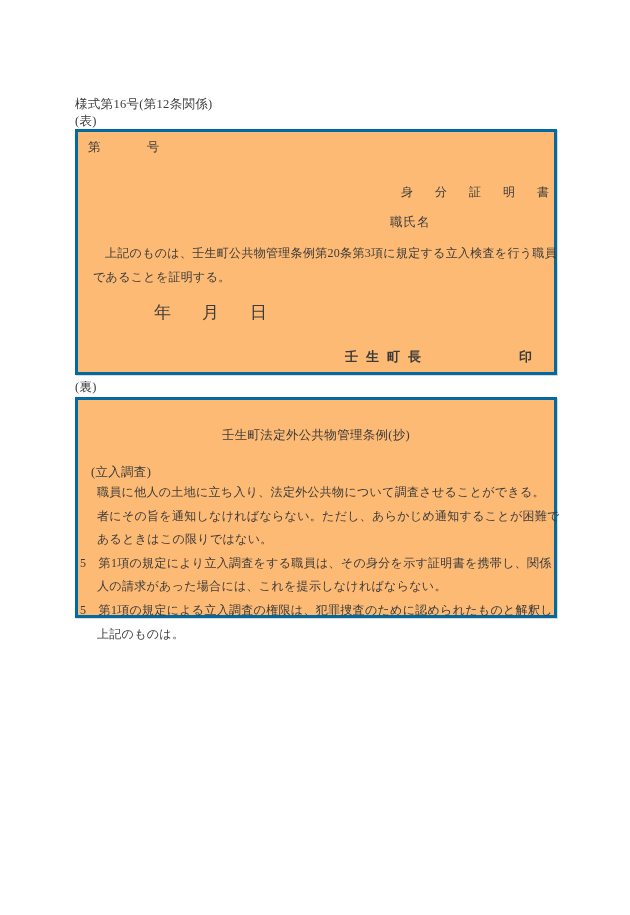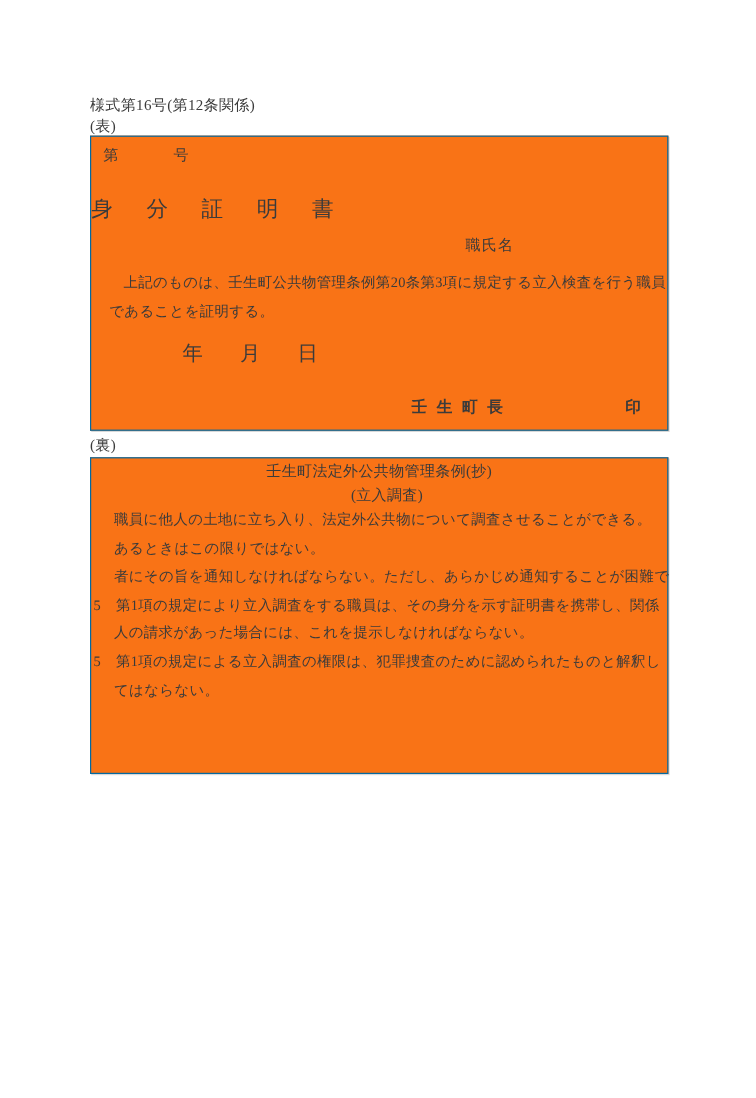--- a/index.html
+++ b/index.html
@@ -20,7 +20,7 @@
   .content {
     position: absolute;
     left: 75px;
-    top: 80px;
+    top: 96px;
     width: 482px;
   }
   .form-label {

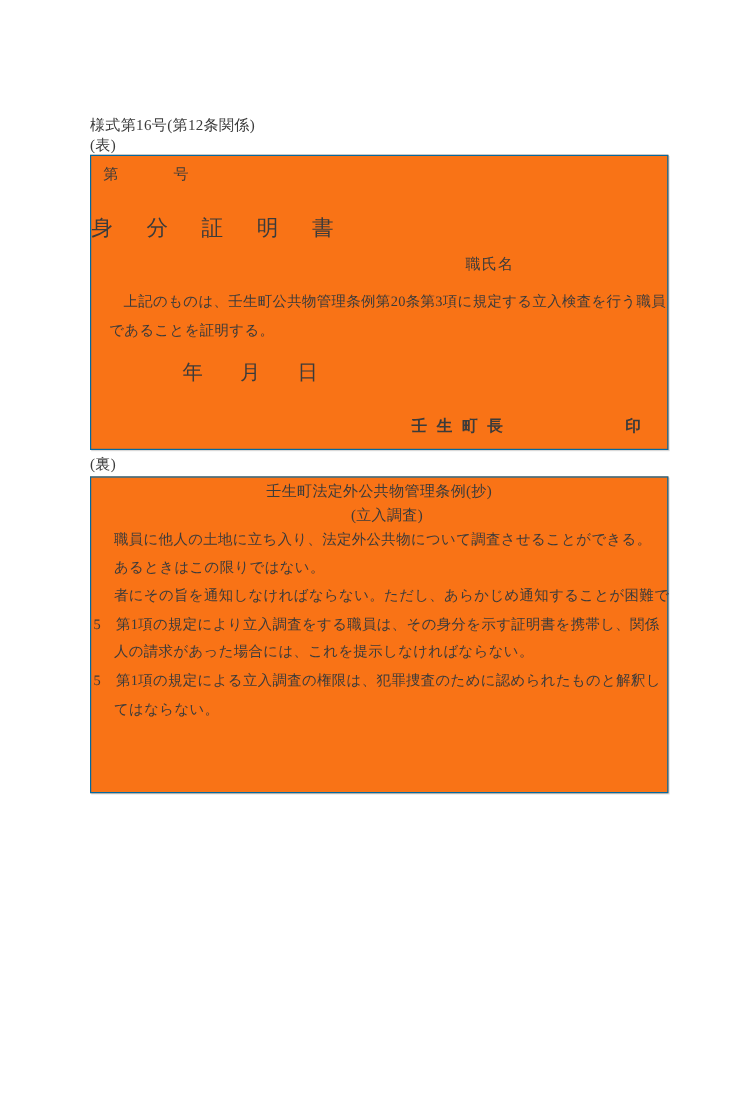--- a/index.html
+++ b/index.html
@@ -35,9 +35,9 @@
   }
   .card {
     box-sizing: border-box;
-    border: 1px solid #0369a1;
+    border: 3px solid #0369a1;
     box-shadow: 1px 1px 0 rgba(0,0,0,0.15);
-    background: #f97316;
+    background: #fdba74;
   }
   .card-front { height: 246px; }
   .doc-number {

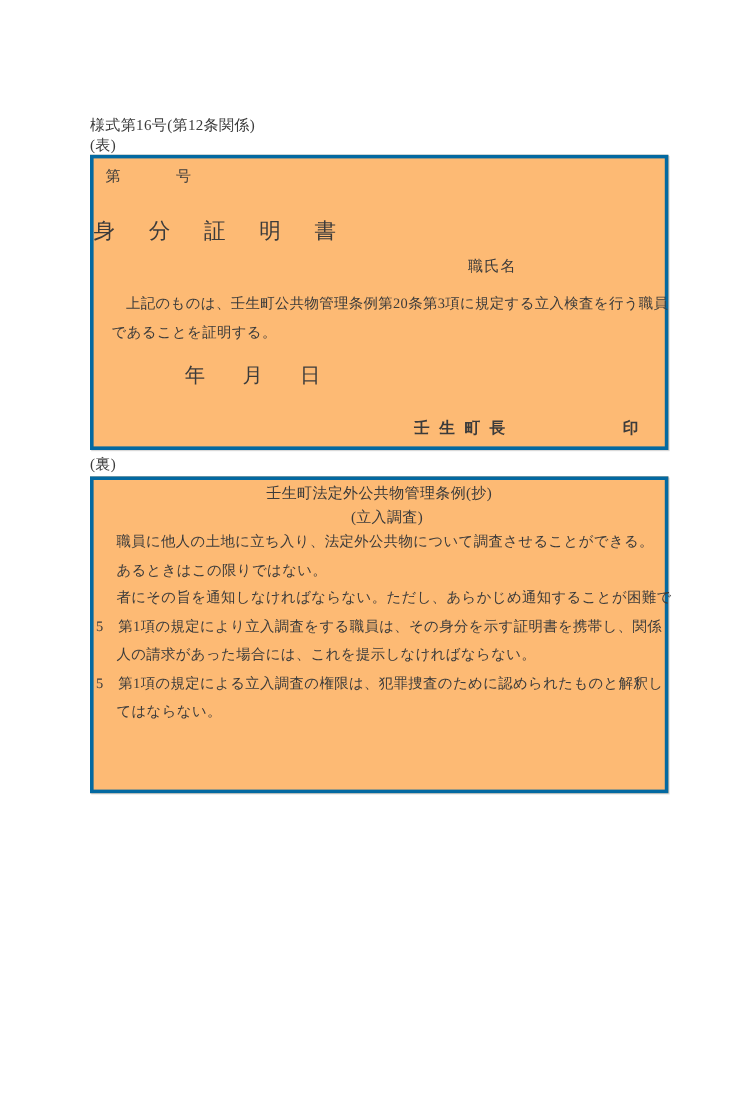--- a/index.html
+++ b/index.html
@@ -48,9 +48,9 @@
   .num-suffix { margin-left: 43px; }
   .card-title {
     margin-top: 27px;
-    font-size: 18px;
+    font-size: 12px;
     line-height: 18px;
-    text-align: left;
+    text-align: right;
     letter-spacing: 5px;
     white-space: nowrap;
   }

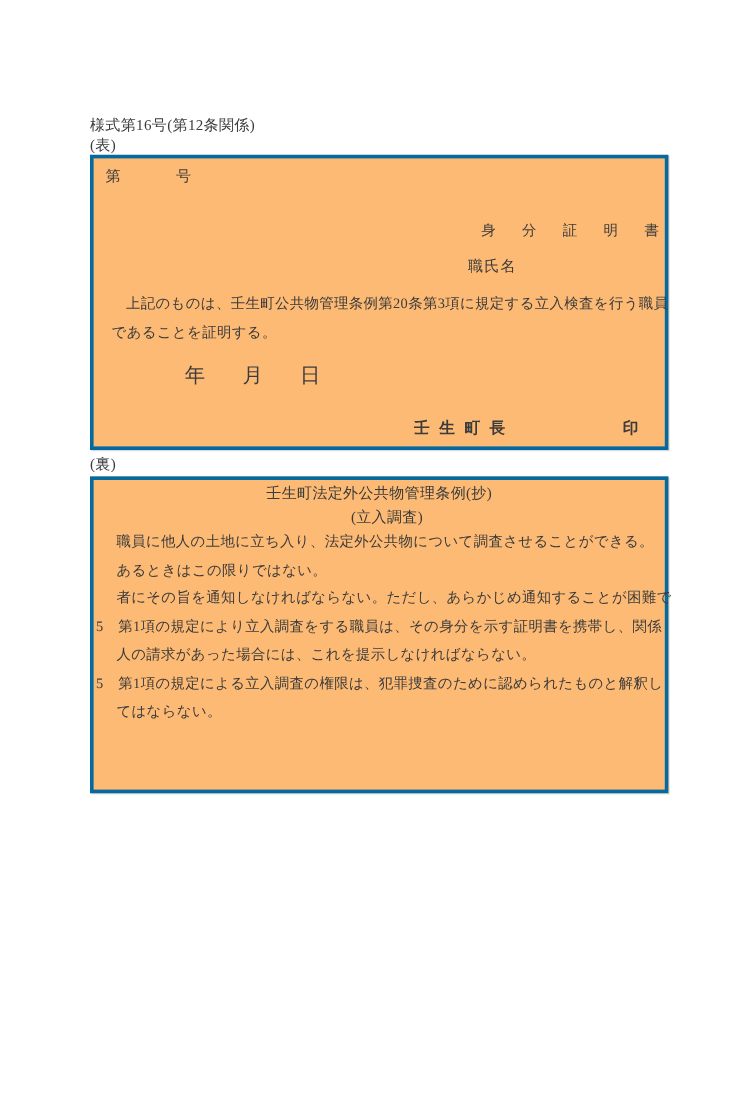--- a/index.html
+++ b/index.html
@@ -88,9 +88,9 @@
   .seal { margin-left: auto; margin-right: 22px; }
   .back-label { margin-top: 4px; }
   .card-back {
-    height: 264px;
+    height: 221px;
     margin-top: 2px;
-    padding-top: 2px;
+    padding-top: 26px;
   }
   .ord-title {
     text-align: center;

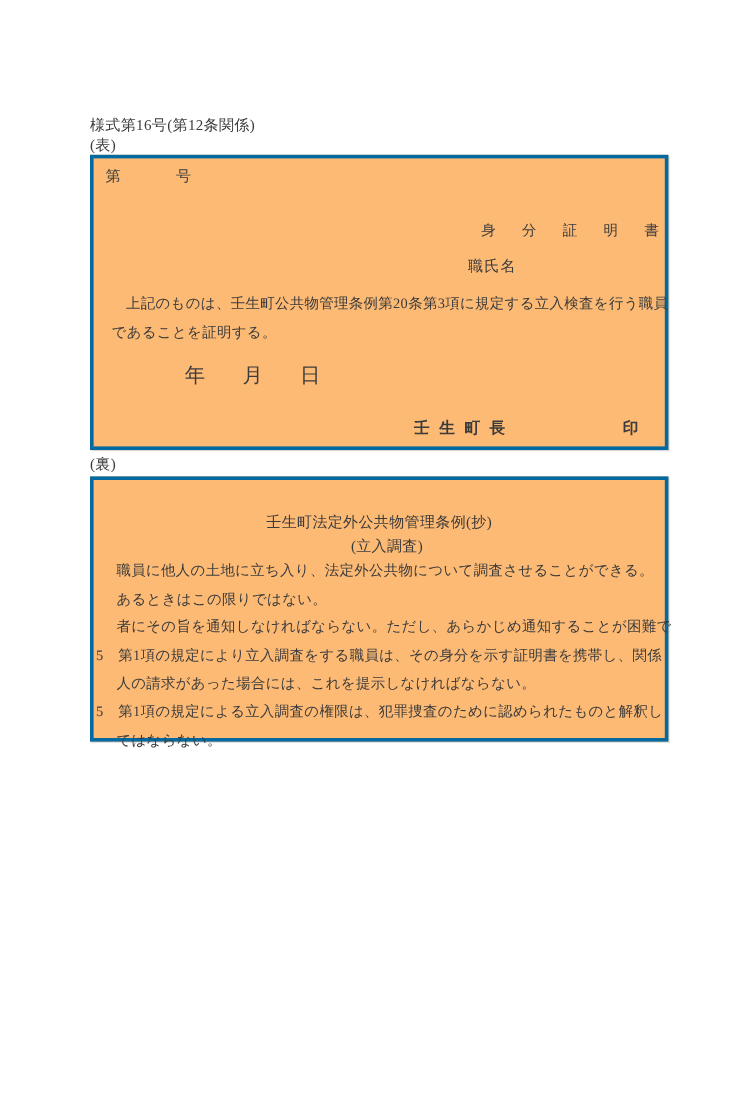--- a/index.html
+++ b/index.html
@@ -100,12 +100,11 @@
     white-space: nowrap;
   }
   .ord-heading {
-    margin-top: 2px;
+    margin-top: 19px;
     margin-left: 13px;
     font-size: 12.5px;
     line-height: 18px;
     letter-spacing: 0.3px;
-    text-align: center;
   }
   .ord-lines {
     font-size: 12px;

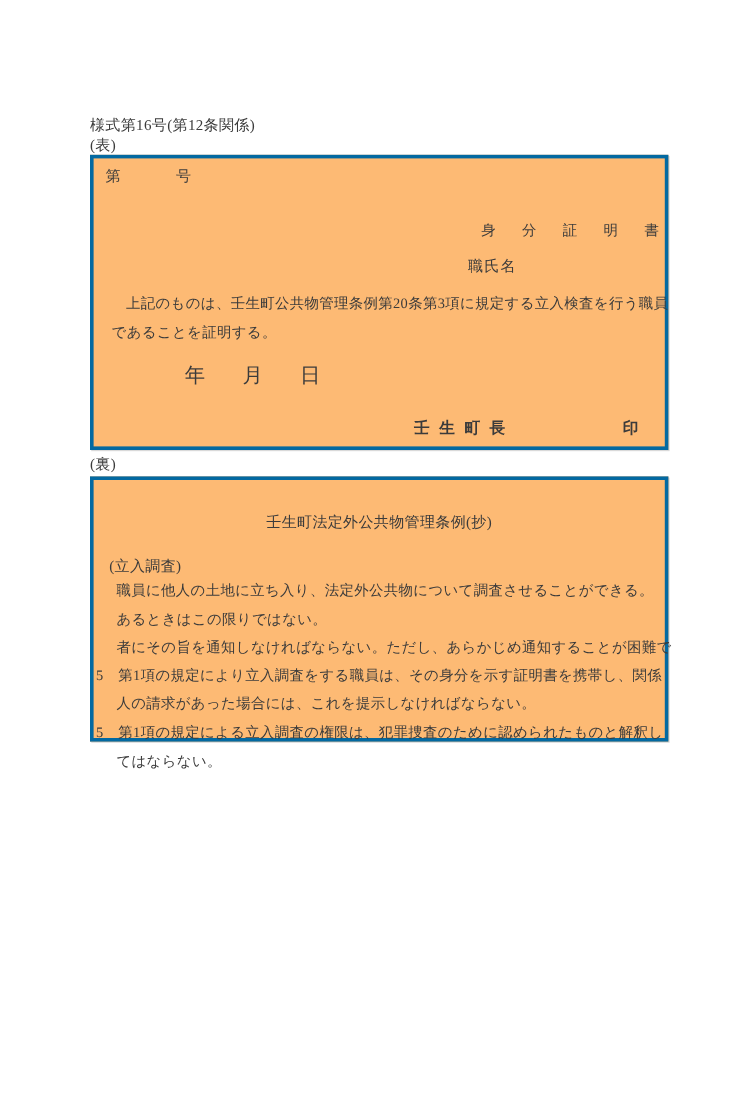--- a/index.html
+++ b/index.html
@@ -149,8 +149,8 @@
       <div class="ord-heading">(立入調査)</div>
       <div class="ord-lines">
         <div class="ord-line cont">職員に他人の土地に立ち入り、法定外公共物について調査させることができる。</div>
+        <div class="ord-line cont">者にその旨を通知しなければならない。ただし、あらかじめ通知することが困難で</div>
         <div class="ord-line cont">あるときはこの限りではない。</div>
-        <div class="ord-line cont">者にその旨を通知しなければならない。ただし、あらかじめ通知することが困難で</div>
         <div class="ord-line">5　第1項の規定により立入調査をする職員は、その身分を示す証明書を携帯し、関係</div>
         <div class="ord-line cont">人の請求があった場合には、これを提示しなければならない。</div>
         <div class="ord-line">5　第1項の規定による立入調査の権限は、犯罪捜査のために認められたものと解釈し</div>

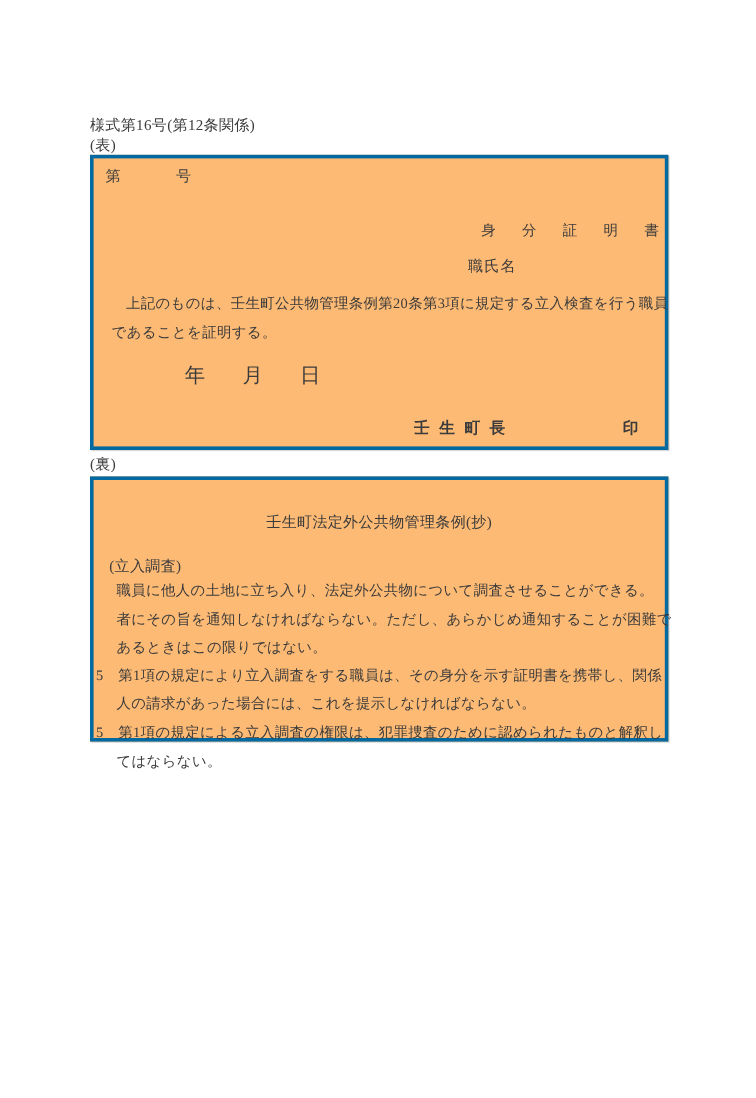--- a/index.html
+++ b/index.html
@@ -154,7 +154,7 @@
         <div class="ord-line">5　第1項の規定により立入調査をする職員は、その身分を示す証明書を携帯し、関係</div>
         <div class="ord-line cont">人の請求があった場合には、これを提示しなければならない。</div>
         <div class="ord-line">5　第1項の規定による立入調査の権限は、犯罪捜査のために認められたものと解釈し</div>
-        <div class="ord-line cont">てはならない。</div>
+        <div class="ord-line cont">上記のものは。</div>
       </div>
     </div>
 

